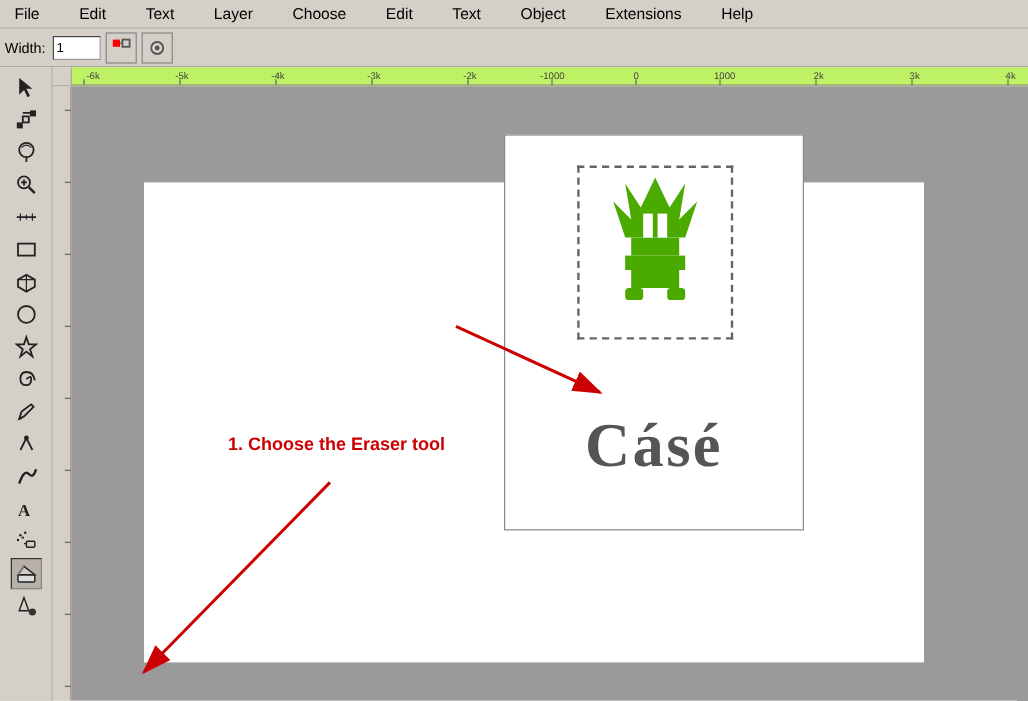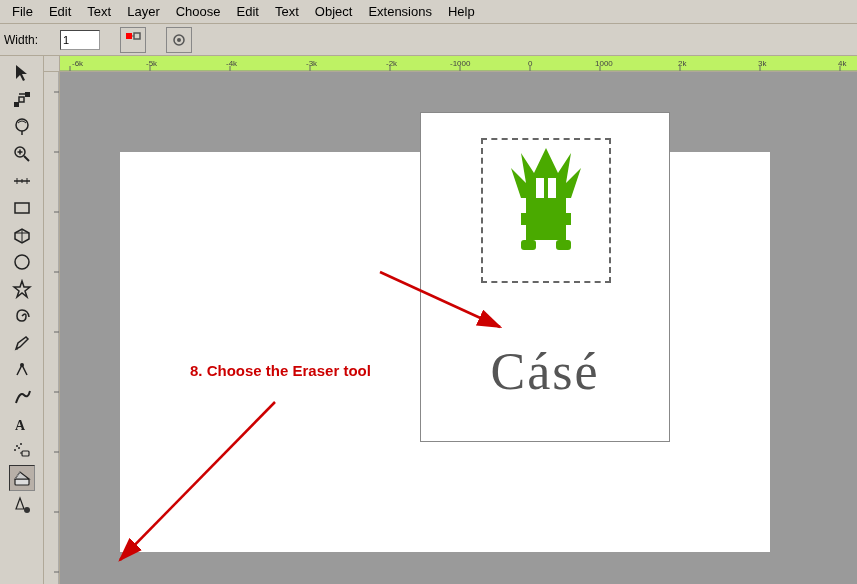--- a/index.html
+++ b/index.html
@@ -22,6 +22,7 @@
       display: flex;
       align-items: center;
       padding: 0 4px;
+      gap: 17px;
     }
     .menu-item {
       padding: 2px 8px;

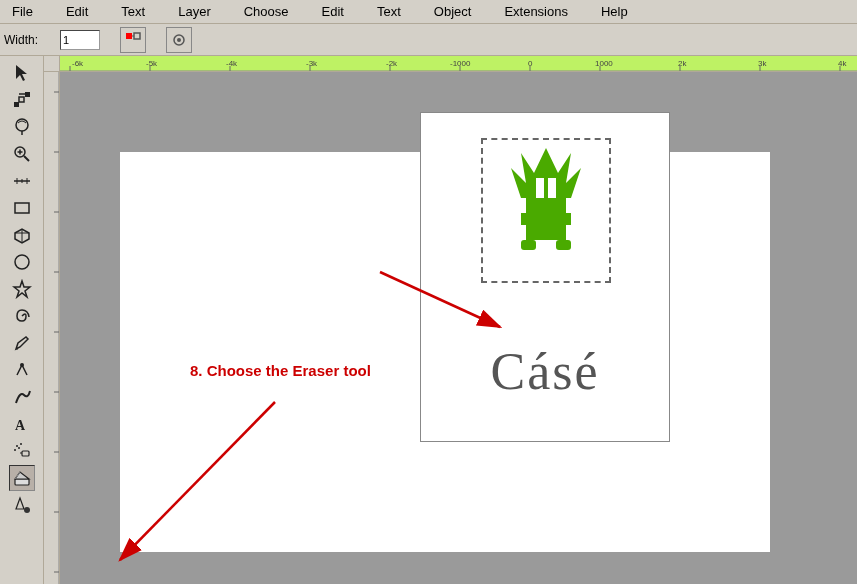--- a/index.html
+++ b/index.html
@@ -39,7 +39,7 @@
       display: flex;
       align-items: center;
       padding: 2px 4px;
-      gap: 20px;
+      gap: 4px;
     }
     .toolbar-label {
       font-size: 12px;

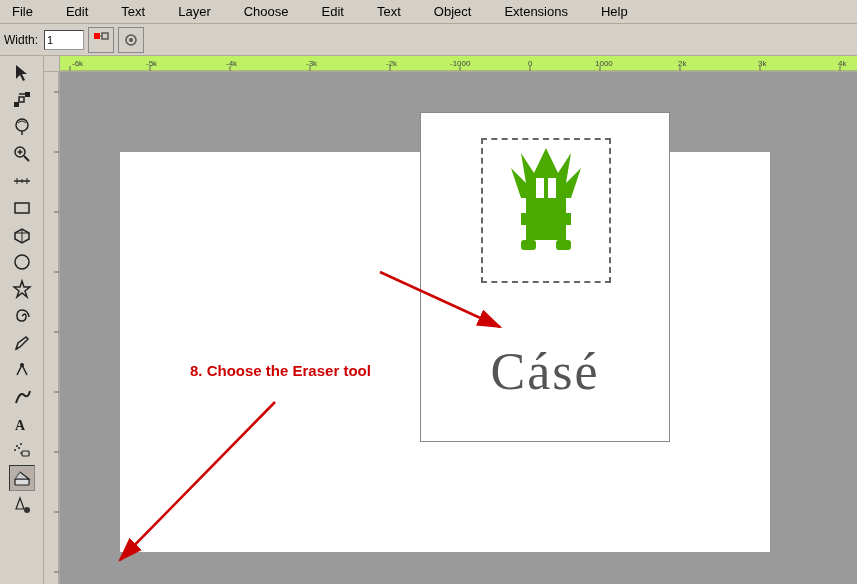--- a/index.html
+++ b/index.html
@@ -479,7 +479,7 @@
         <div id="logo-text">Cásé</div>
       </div>
 
-      <div id="annotation-1">8. Choose the Eraser tool</div>
+      <div id="annotation-1">1. Choose the Eraser tool</div>
 
       <svg id="arrows-svg">
 

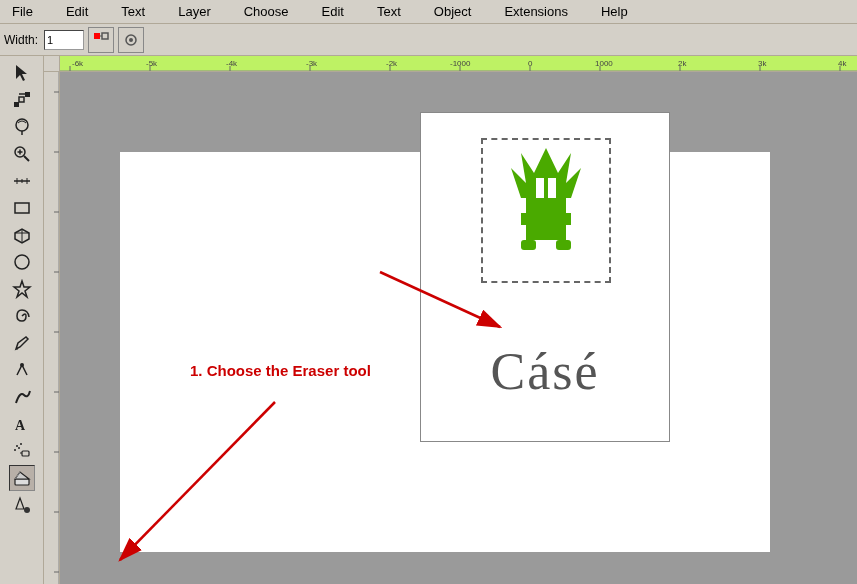--- a/index.html
+++ b/index.html
@@ -231,7 +231,7 @@
       right: 0;
       text-align: center;
       font-size: 52px;
-      font-weight: 400;
+      font-weight: 700;
       color: #555;
       font-family: Georgia, serif;
       letter-spacing: 2px;

